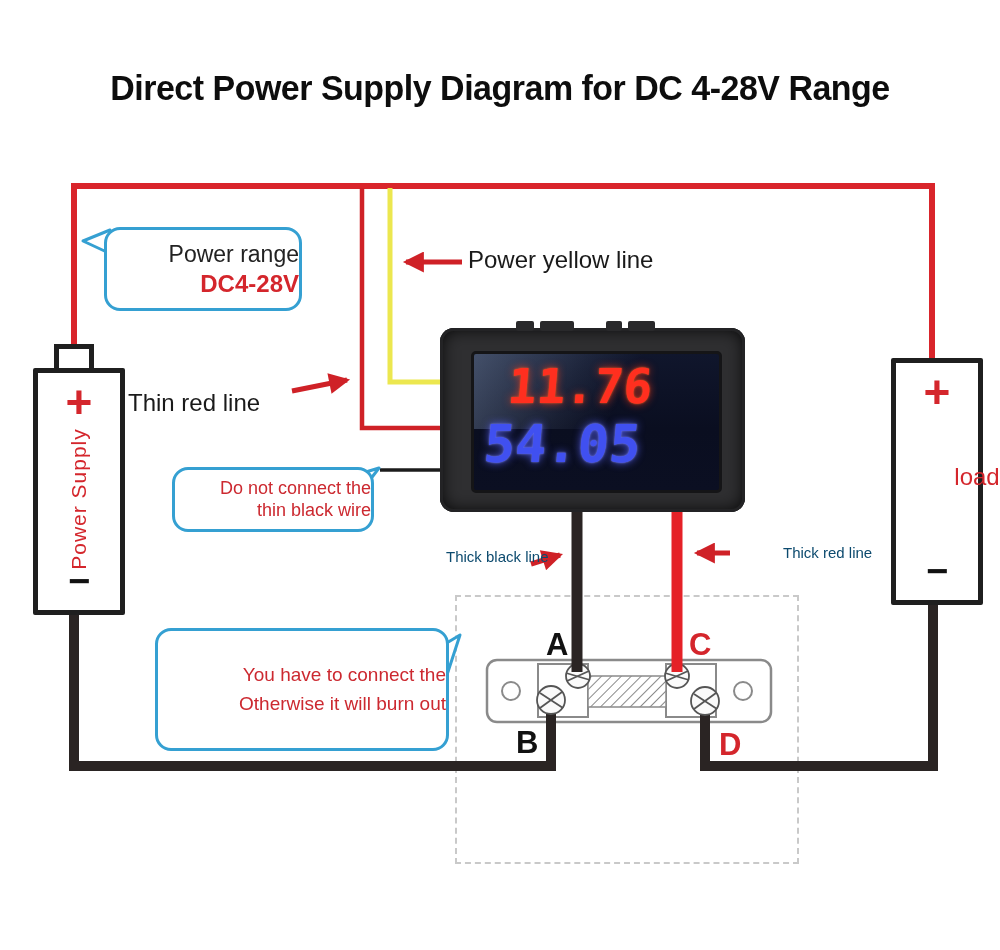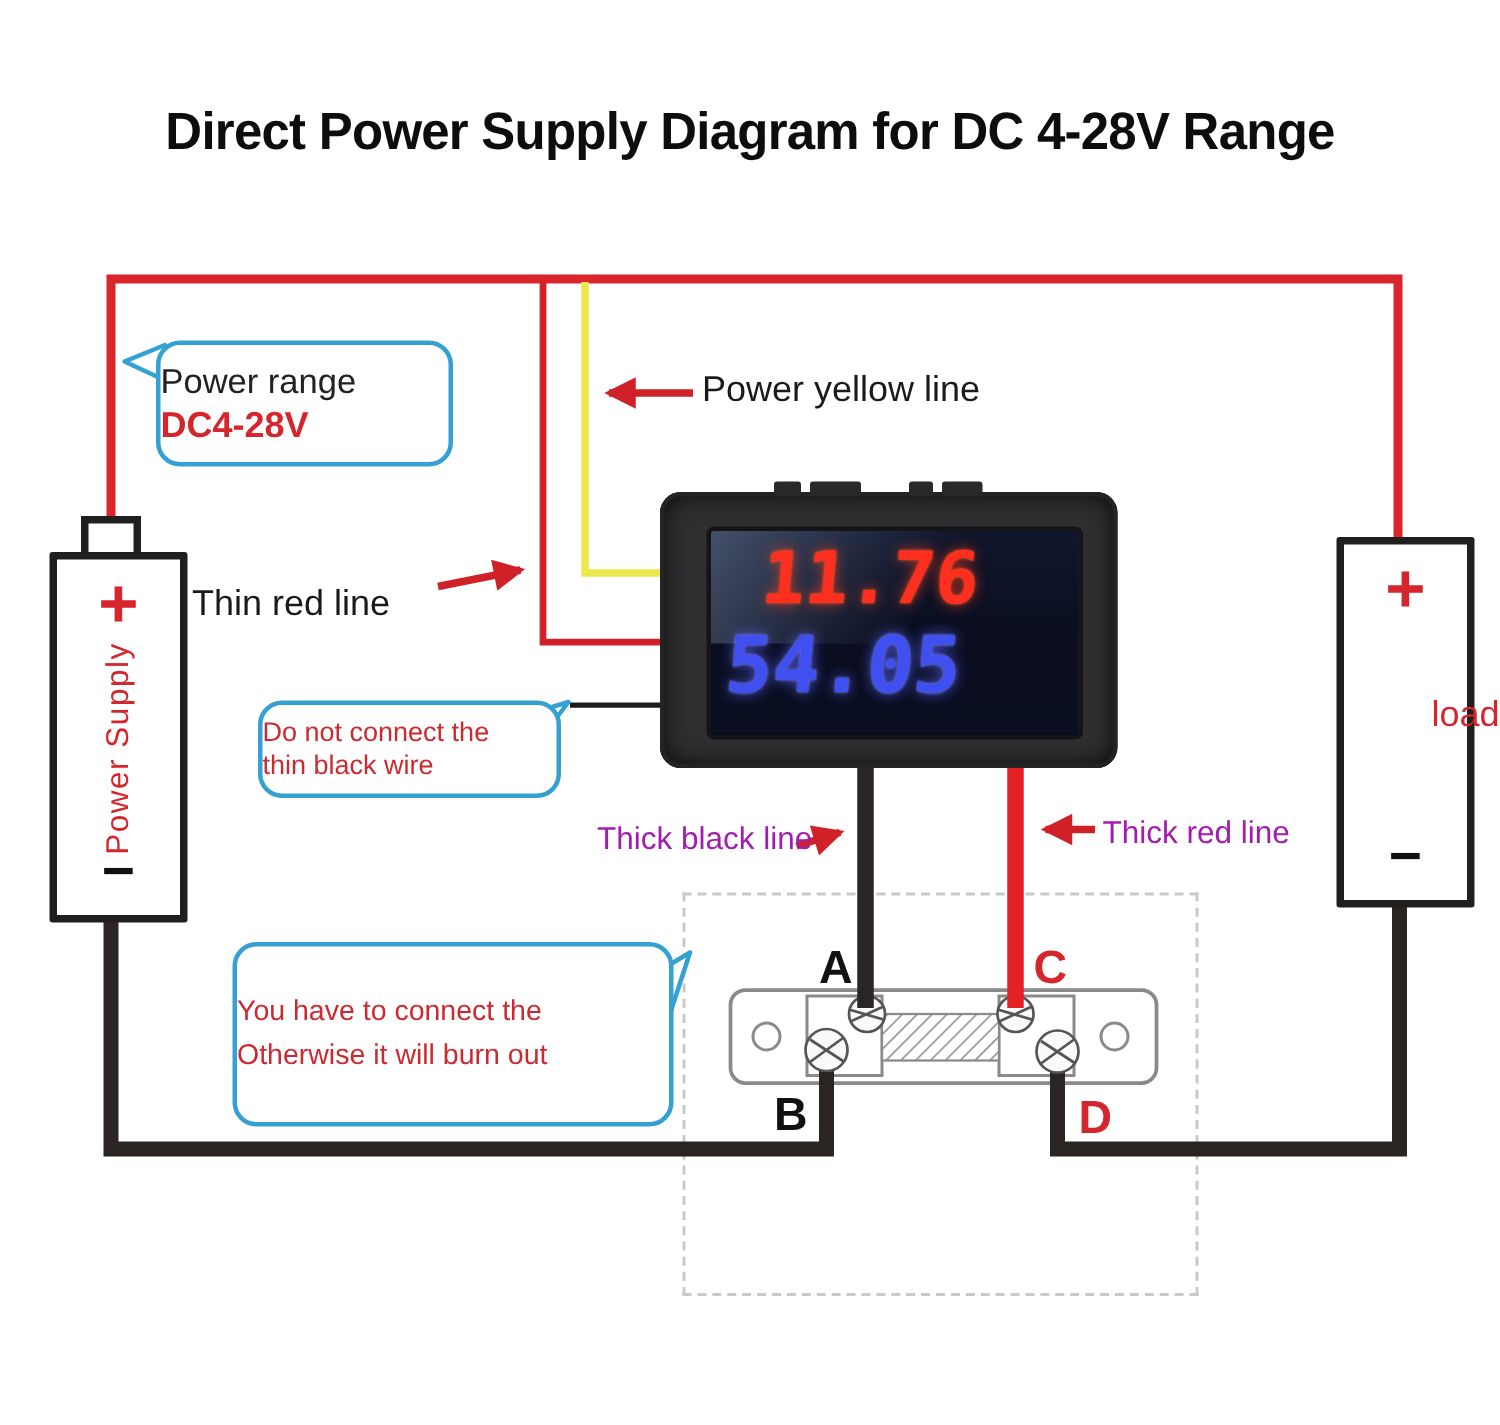--- a/index.html
+++ b/index.html
@@ -46,7 +46,7 @@
 
   
   .bubble{background:#fff;border:3px solid #35a0d2;border-radius:16px;z-index:4;
-          display:flex;flex-direction:column;justify-content:center;align-items:flex-start;text-align:center;}
+          display:flex;flex-direction:column;justify-content:center;align-items:flex-end;text-align:center;}
   .bubble-power-range{left:104px;top:227px;width:192px;height:78px;}
   .bpr-l1{font-size:23px;color:#222;}
   .bpr-l2{font-size:24px;font-weight:bold;color:#d4262c;margin-top:2px;}

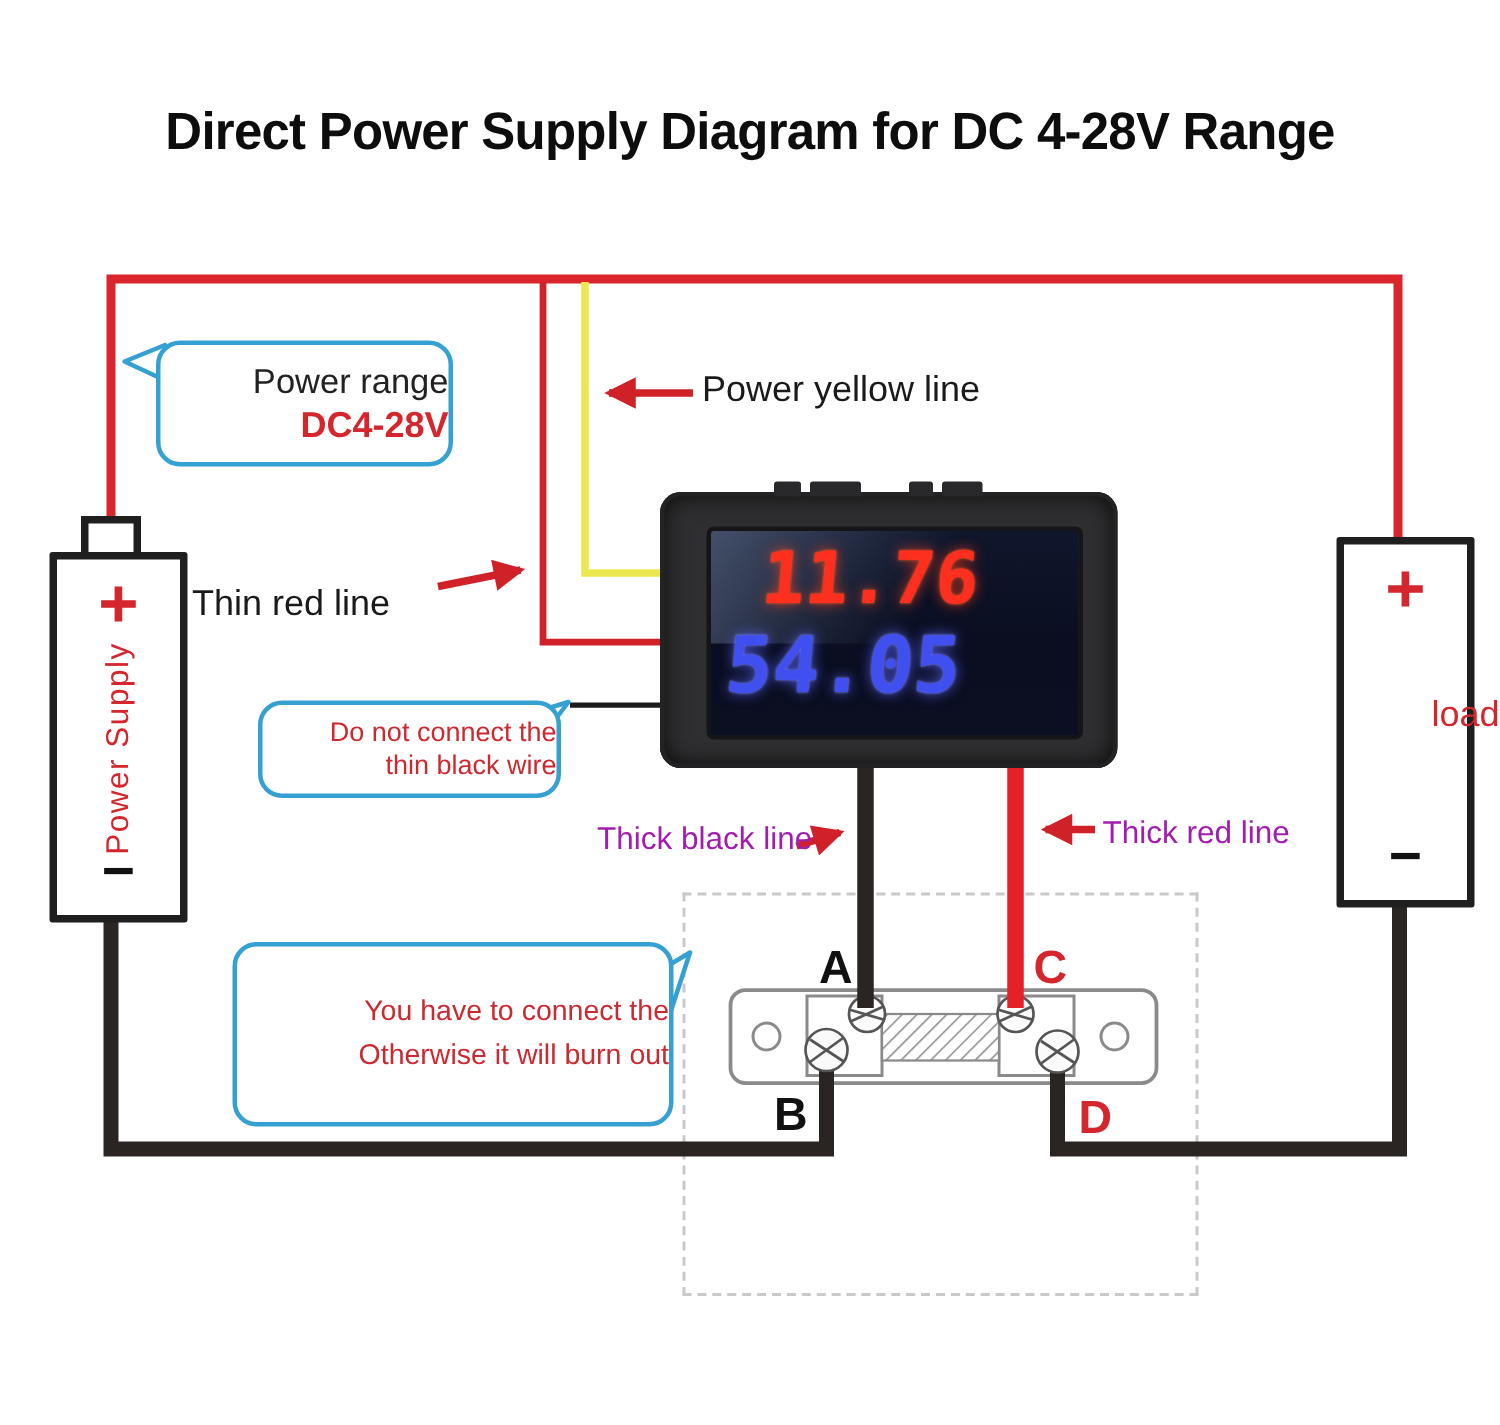--- a/index.html
+++ b/index.html
@@ -58,7 +58,7 @@
   
   .wire-label{z-index:4;white-space:nowrap;}
   .lbl-black{color:#1a1a1a;font-size:24px;}
-  .lbl-red{color:#a21caf;font-size:21px;}
+  .lbl-red{color:#0c4a6e;font-size:15px;margin-left:48px;}
   .lbl-thin-yellow{left:468px;top:246px;}
   .lbl-thin-red{left:128px;top:353px;margin-top:36px;}
   .lbl-thick-black{left:398px;top:548px;}

